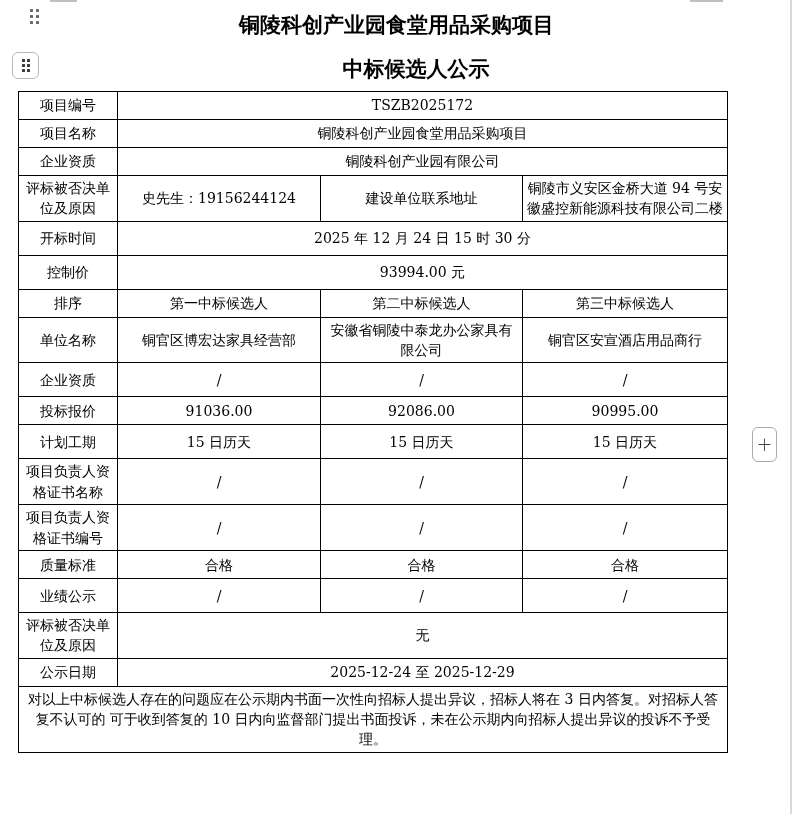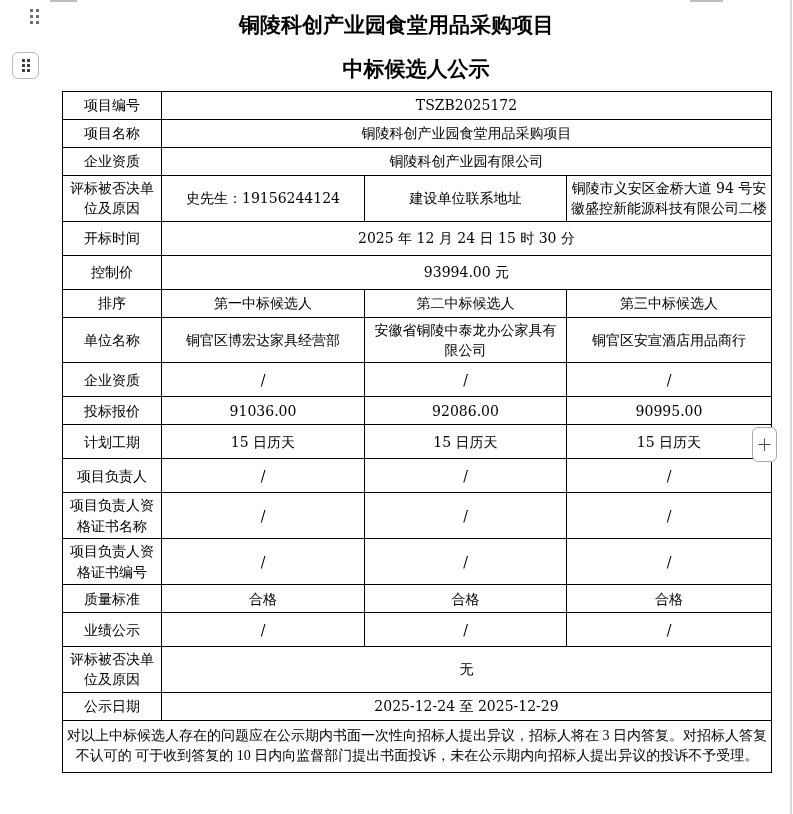--- a/index.html
+++ b/index.html
@@ -42,7 +42,7 @@
 
   table.announce {
     border-collapse:collapse; table-layout:fixed;
-    margin-left:62px; width:709px;
+    margin-left:18px; width:709px;
   }
   table.announce td {
     border:1px solid #000; text-align:center; vertical-align:middle;

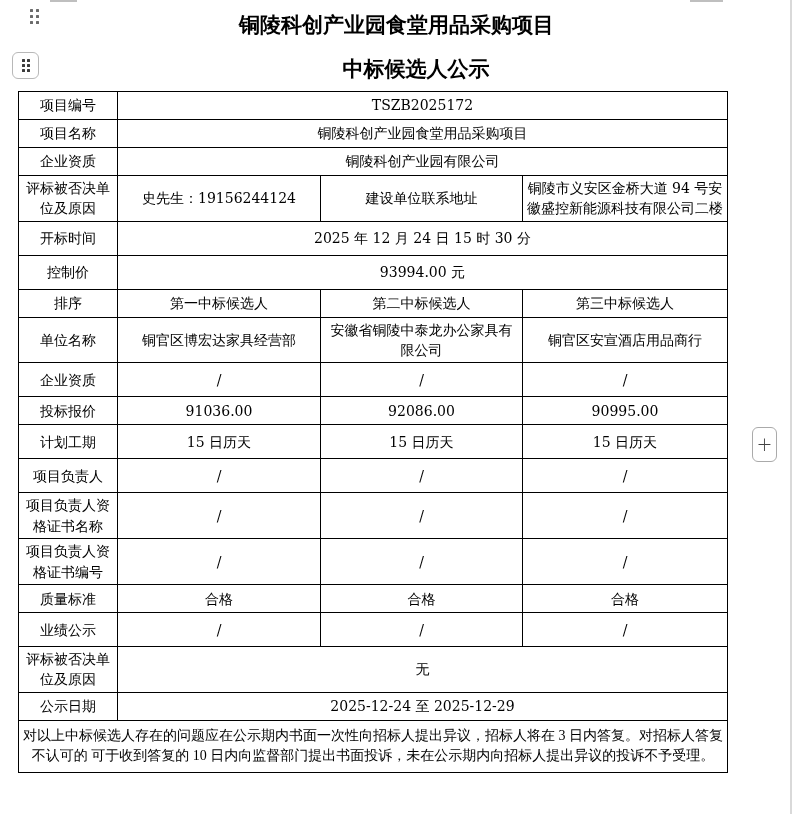--- a/index.html
+++ b/index.html
@@ -152,12 +152,6 @@
     <td>15 日历天</td>
     <td>15 日历天</td>
   </tr>
-  <tr style="height:34px">
-    <td class="lbl">项目负责人</td>
-    <td>/</td>
-    <td>/</td>
-    <td>/</td>
-  </tr>
   <tr style="height:46px">
     <td class="lbl">项目负责人资格证书名称</td>
     <td>/</td>

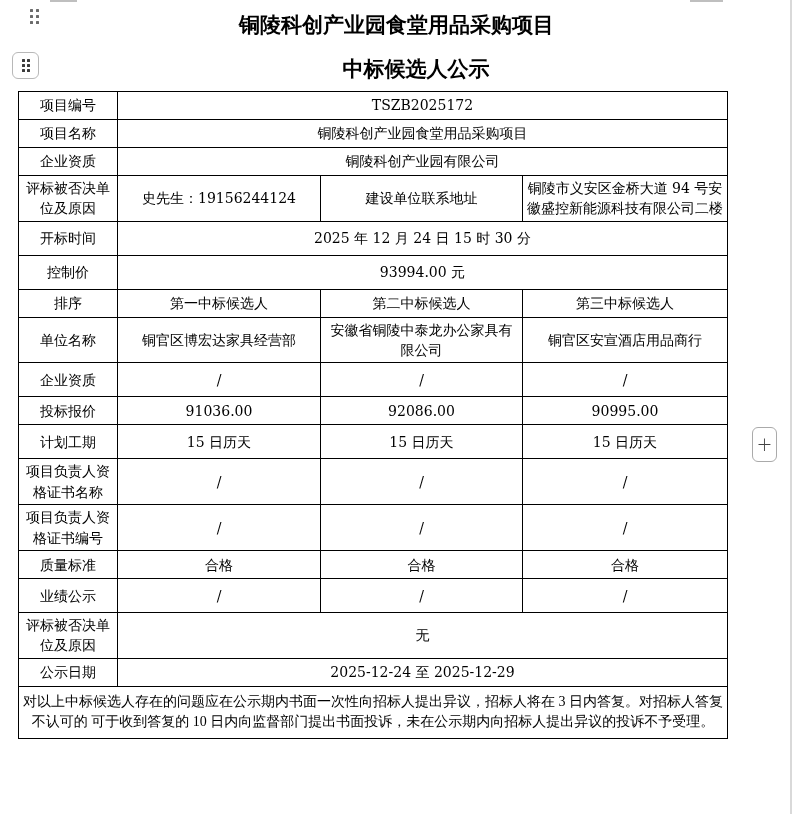--- a/index.html
+++ b/index.html
@@ -50,7 +50,7 @@
     word-break:break-all; box-sizing:border-box;
   }
   td.lbl { }
-  td.footer-cell { text-align:left; padding:4px 5px; line-height:1.55; font-size:14.5px;font-family:Liberation Serif, serif; }
+  td.footer-cell { text-align:left; padding:4px 5px; line-height:1.55; font-size:14.5px; }
 </style>
 </head>
 <body>

